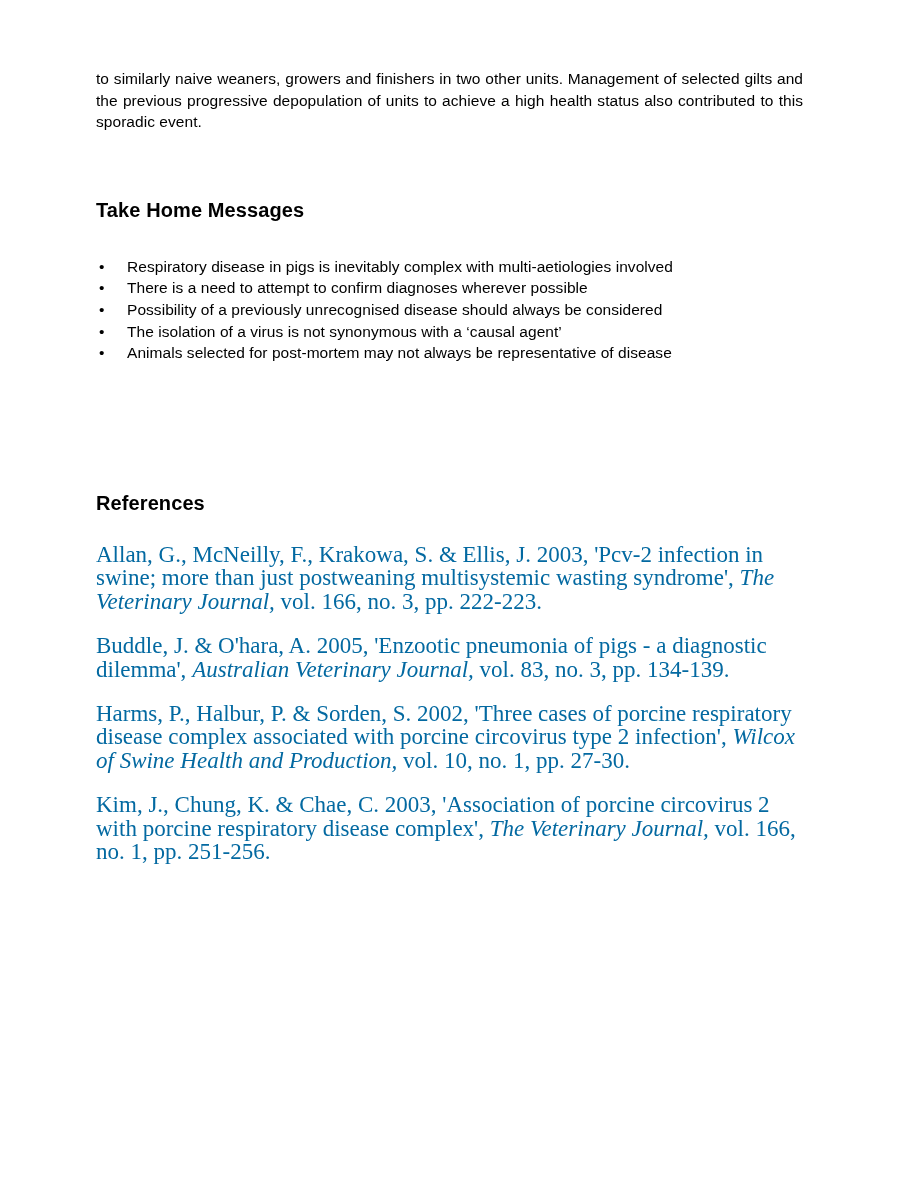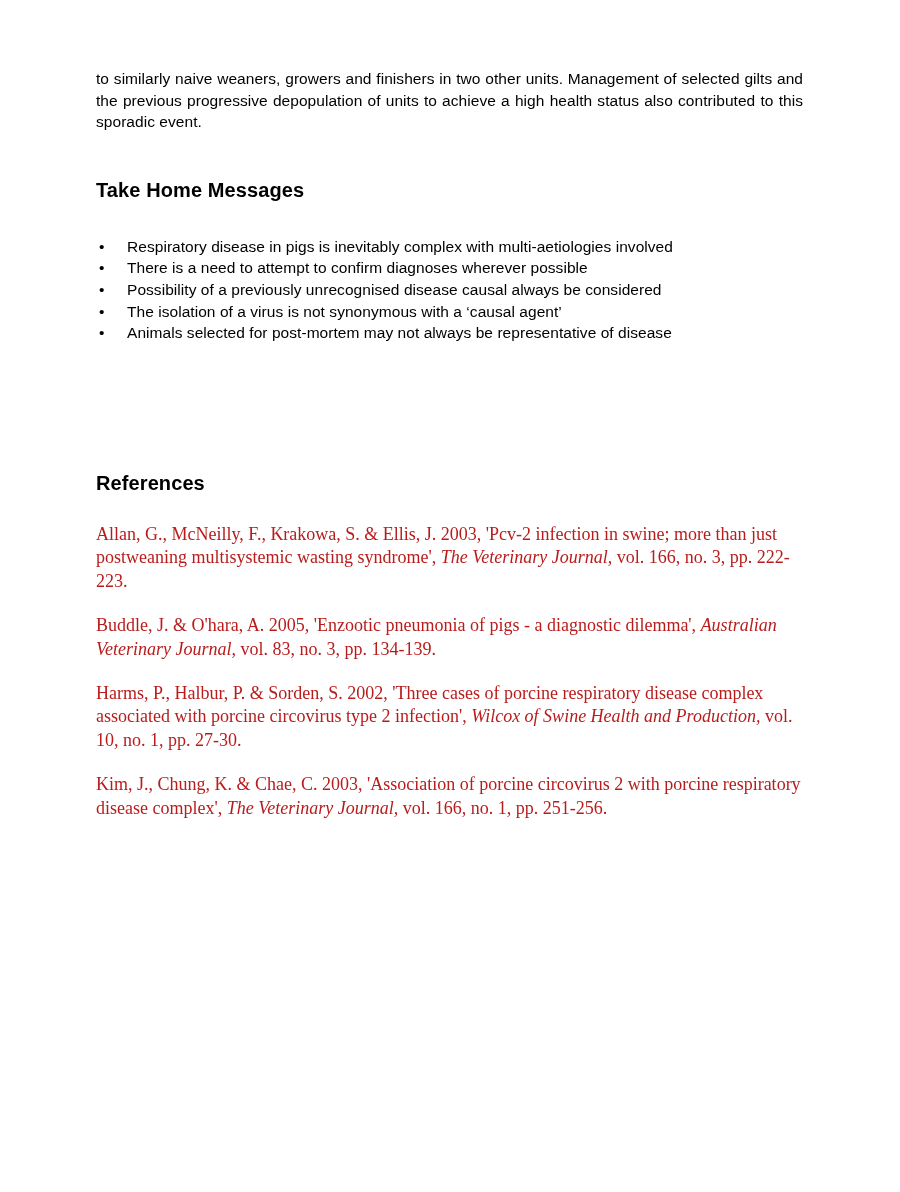--- a/index.html
+++ b/index.html
@@ -45,7 +45,7 @@
     margin: 0;
     letter-spacing: 0.1px;
   }
-  .heading-take-home { margin-top: 46px; }
+  .heading-take-home { margin-top: 66px; }
   .heading-references { margin-top: 0; }
 
   

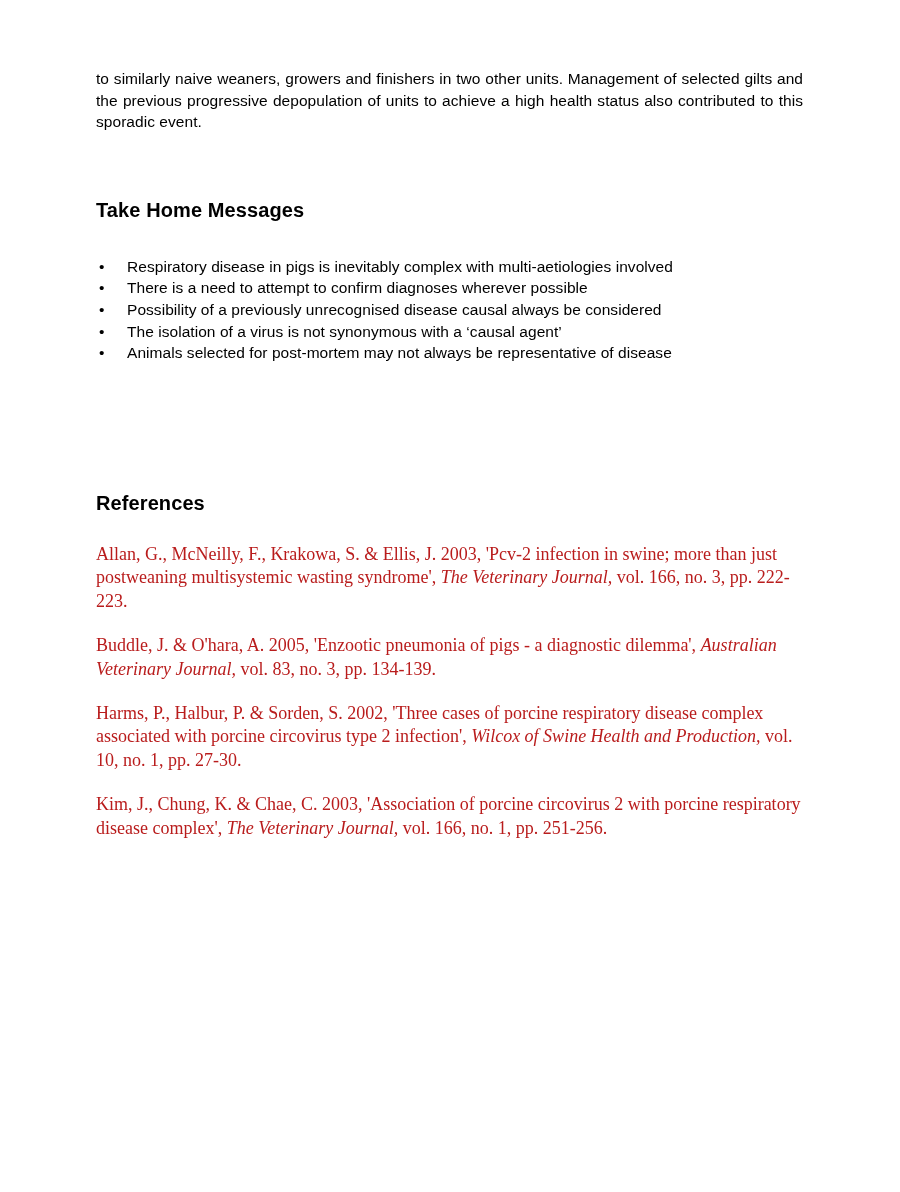--- a/index.html
+++ b/index.html
@@ -128,7 +128,7 @@
       </li>
       <li class="bullet-item">
         <span class="bullet-marker">•</span>
-        <span>Possibility of a previously unrecognised disease causal always be considered</span>
+        <span>Possibility of a previously unrecognised disease should always be considered</span>
       </li>
       <li class="bullet-item">
         <span class="bullet-marker">•</span>

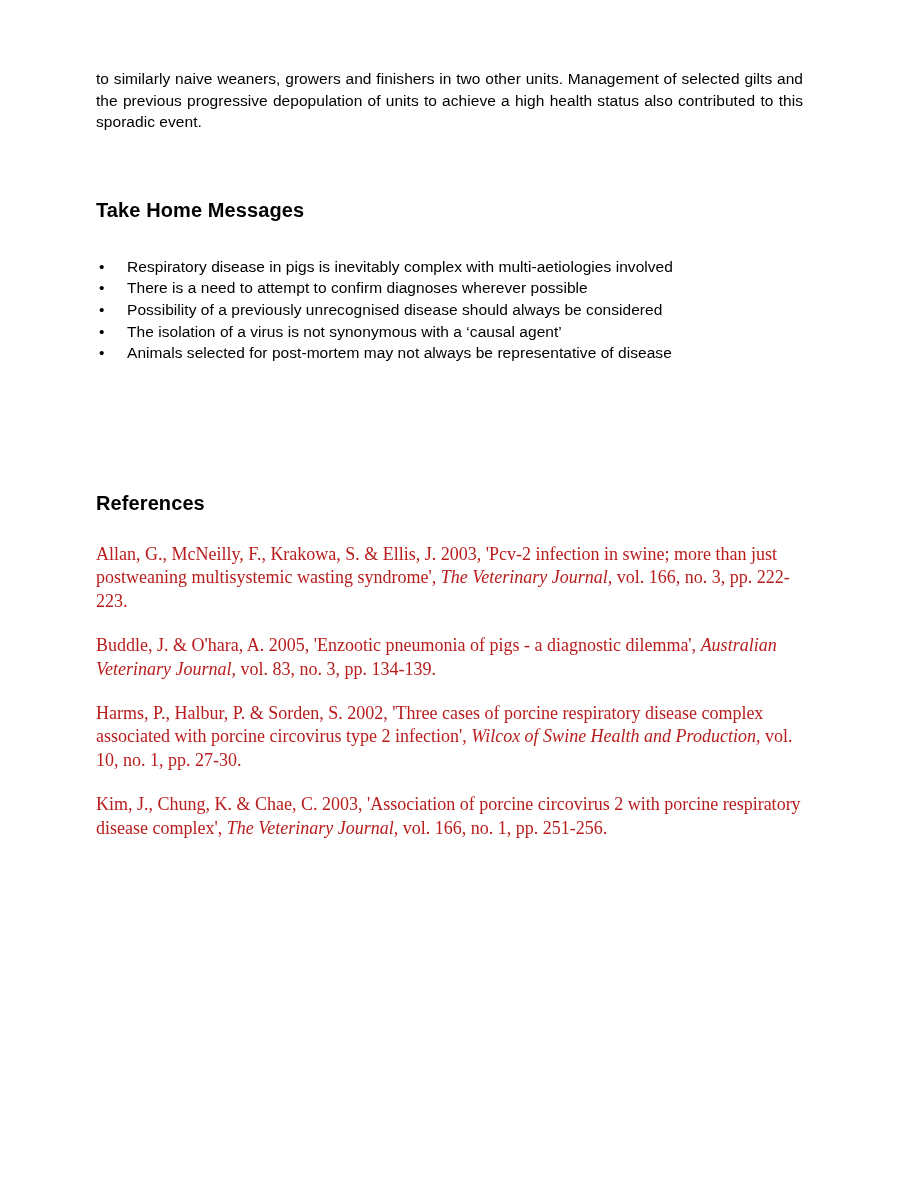--- a/index.html
+++ b/index.html
@@ -86,9 +86,9 @@
   }
   .reference-item {
     font-family: "Liberation Serif", serif;
-    font-size: 18px;
+    font-size: 23px;
     line-height: 23.4px;
-    color: #b91c1c;
+    color: #0369a1;
     text-align: left;
     margin: 0 0 21px 0;
   }

